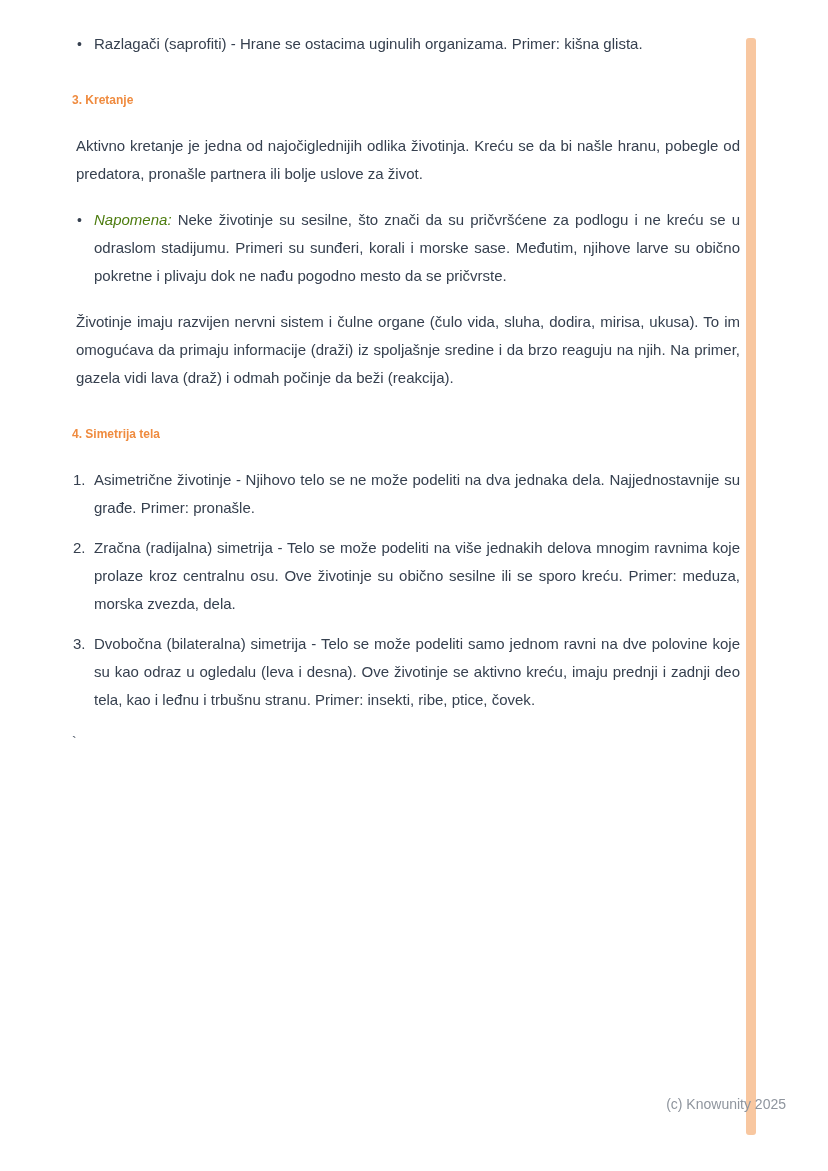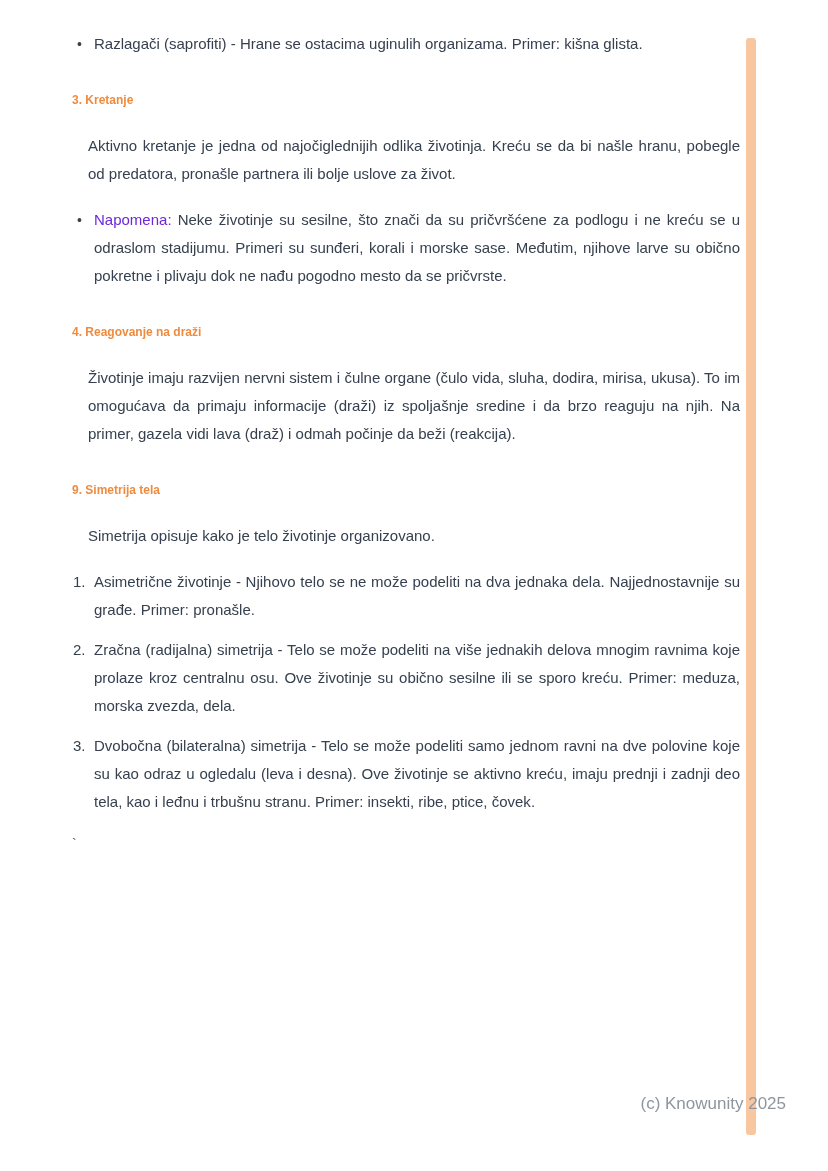--- a/index.html
+++ b/index.html
@@ -38,7 +38,7 @@
   }
   .paragraph{
     text-align:justify;
-    margin:0 0 18px 16px;
+    margin:0 0 18px 4px;
   }
   .bullet-item, .numbered-item{
     position:relative;

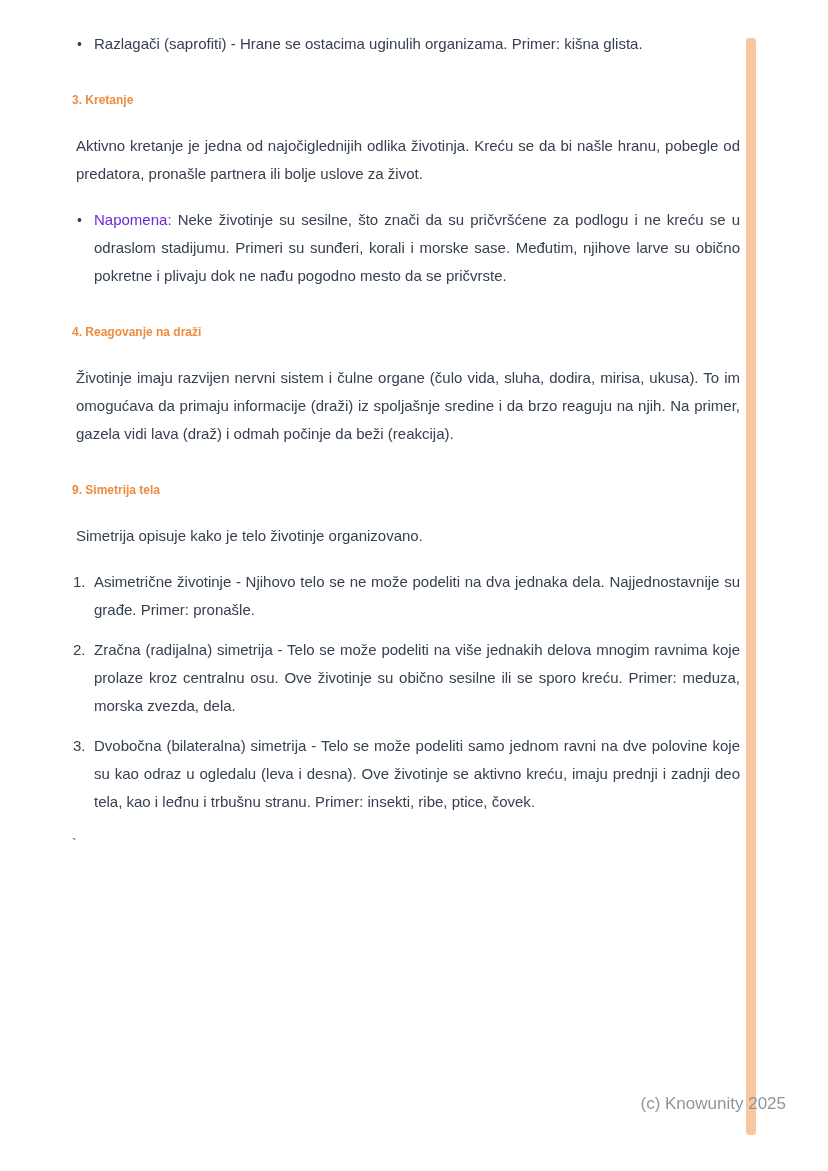--- a/index.html
+++ b/index.html
@@ -59,7 +59,7 @@
   }
   .bullet-group-gap{margin-bottom:18px;}
   .run-b{font-weight:400;}
-  .run-i{color:#6d28d9;}
+  .run-i{font-style:italic;color:#4d7c0f;}
   .stray{
     margin:14px 0 0 0;
     font-size:14px;

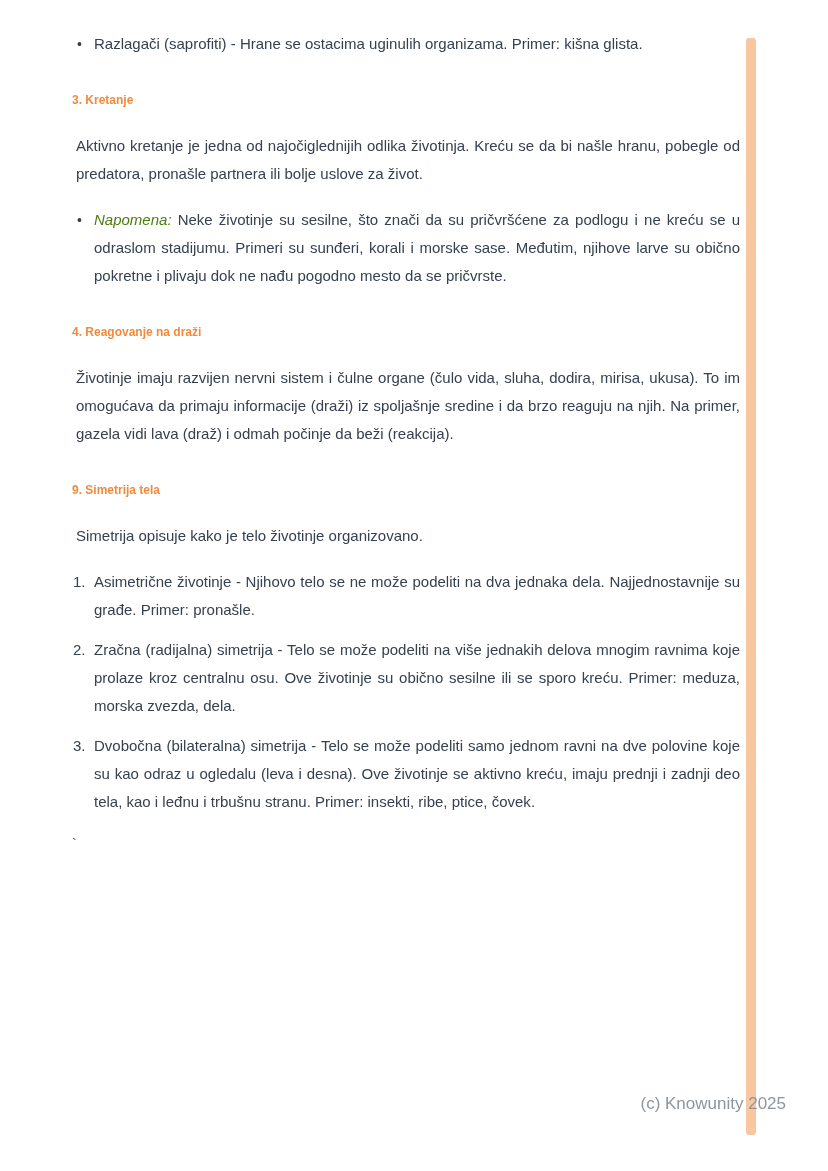--- a/index.html
+++ b/index.html
@@ -85,7 +85,6 @@
       <h2 class="heading">3. Kretanje</h2>
       <p class="paragraph"><span class="">Aktivno kretanje je jedna od najočiglednijih odlika životinja. Kreću se da bi našle hranu, pobegle od predatora, pronašle partnera ili bolje uslove za život.</span></p>
       <div class="bullet-item bullet-group-gap"><span class="marker">•</span><span class="run-i">Napomena:</span><span class=""> Neke životinje su </span><span class="run-b ">sesilne</span><span class="">, što znači da su pričvršćene za podlogu i ne kreću se u odraslom stadijumu. Primeri su sunđeri, korali i morske sase. Međutim, njihove larve su obično pokretne i plivaju dok ne nađu pogodno mesto da se pričvrste.</span></div>
-      <h2 class="heading">4. Reagovanje na draži</h2>
       <p class="paragraph"><span class="">Životinje imaju razvijen </span><span class="run-b ">nervni sistem</span><span class=""> i </span><span class="run-b ">čulne organe</span><span class=""> (čulo vida, sluha, dodira, mirisa, ukusa). To im omogućava da primaju informacije (draži) iz spoljašnje sredine i da brzo reaguju na njih. Na primer, gazela vidi lava (draž) i odmah počinje da beži (reakcija).</span></p>
       <h2 class="heading">9. Simetrija tela</h2>
       <p class="paragraph"><span class="">Simetrija opisuje kako je telo životinje organizovano.</span></p>

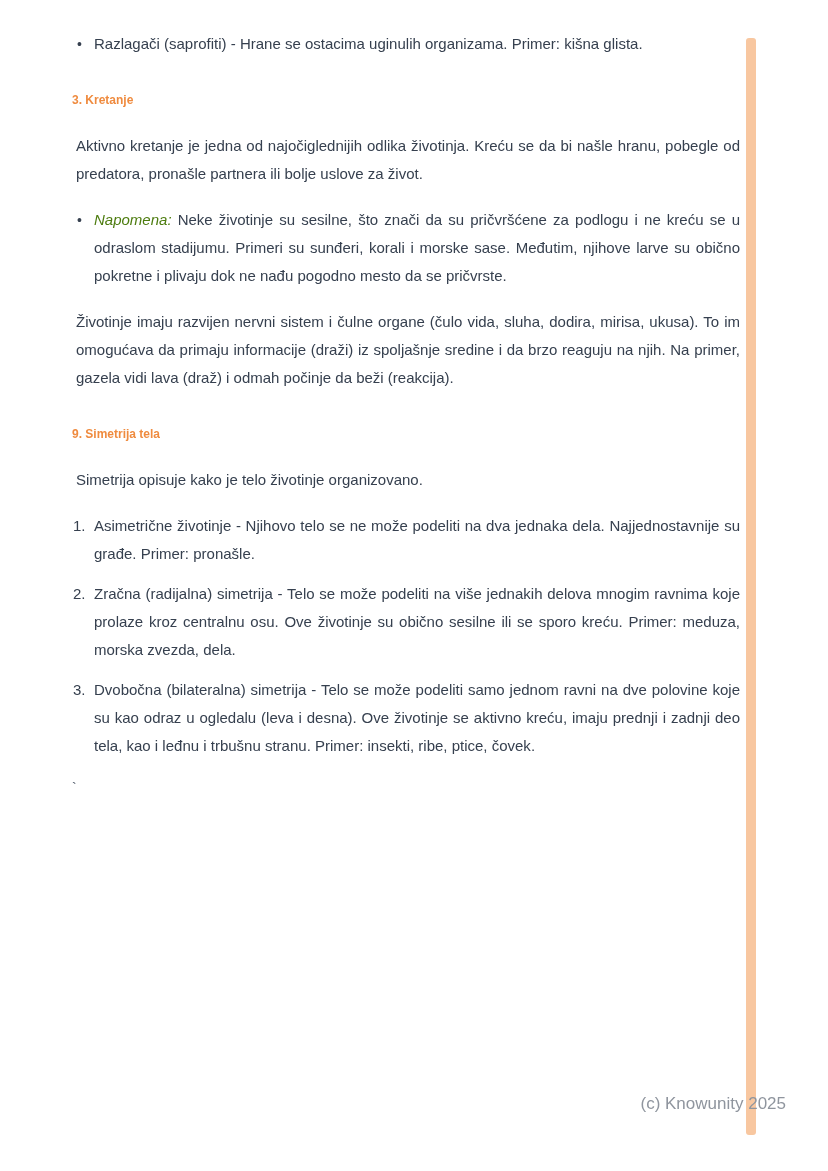--- a/index.html
+++ b/index.html
@@ -86,7 +86,7 @@
       <p class="paragraph"><span class="">Aktivno kretanje je jedna od najočiglednijih odlika životinja. Kreću se da bi našle hranu, pobegle od predatora, pronašle partnera ili bolje uslove za život.</span></p>
       <div class="bullet-item bullet-group-gap"><span class="marker">•</span><span class="run-i">Napomena:</span><span class=""> Neke životinje su </span><span class="run-b ">sesilne</span><span class="">, što znači da su pričvršćene za podlogu i ne kreću se u odraslom stadijumu. Primeri su sunđeri, korali i morske sase. Međutim, njihove larve su obično pokretne i plivaju dok ne nađu pogodno mesto da se pričvrste.</span></div>
       <p class="paragraph"><span class="">Životinje imaju razvijen </span><span class="run-b ">nervni sistem</span><span class=""> i </span><span class="run-b ">čulne organe</span><span class=""> (čulo vida, sluha, dodira, mirisa, ukusa). To im omogućava da primaju informacije (draži) iz spoljašnje sredine i da brzo reaguju na njih. Na primer, gazela vidi lava (draž) i odmah počinje da beži (reakcija).</span></p>
-      <h2 class="heading">9. Simetrija tela</h2>
+      <h2 class="heading">4. Simetrija tela</h2>
       <p class="paragraph"><span class="">Simetrija opisuje kako je telo životinje organizovano.</span></p>
       <div class="numbered-item"><span class="number">1.</span><span class="run-b ">Asimetrične životinje</span><span class=""> - Njihovo telo se ne može podeliti na dva jednaka dela. Najjednostavnije su građe. Primer: </span><span class="run-b ">pronašle</span><span class="">.</span></div>
       <div class="numbered-item"><span class="number">2.</span><span class="run-b ">Zračna (radijalna) simetrija</span><span class=""> - Telo se može podeliti na više jednakih delova mnogim ravnima koje prolaze kroz centralnu osu. Ove životinje su obično sesilne ili se sporo kreću. Primer: </span><span class="run-b ">meduza, morska zvezda, dela</span><span class="">.</span></div>

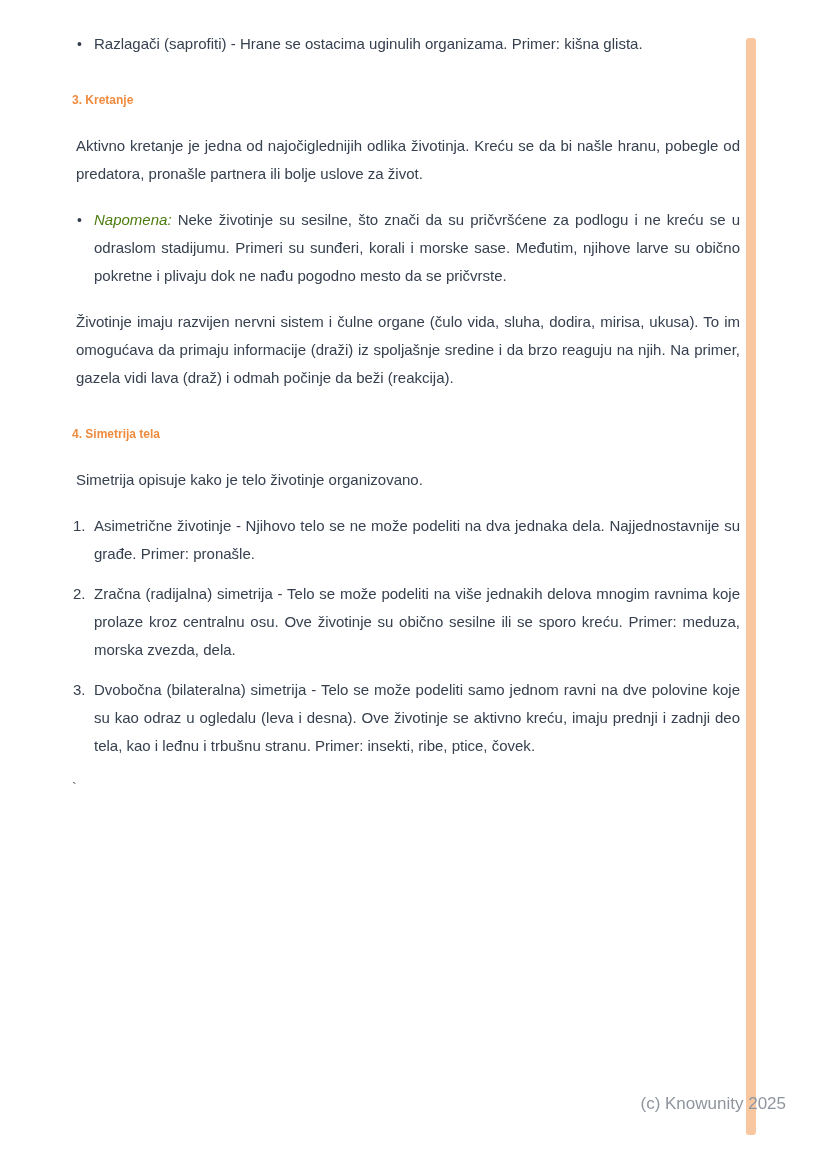--- a/index.html
+++ b/index.html
@@ -87,7 +87,6 @@
       <div class="bullet-item bullet-group-gap"><span class="marker">•</span><span class="run-i">Napomena:</span><span class=""> Neke životinje su </span><span class="run-b ">sesilne</span><span class="">, što znači da su pričvršćene za podlogu i ne kreću se u odraslom stadijumu. Primeri su sunđeri, korali i morske sase. Međutim, njihove larve su obično pokretne i plivaju dok ne nađu pogodno mesto da se pričvrste.</span></div>
       <p class="paragraph"><span class="">Životinje imaju razvijen </span><span class="run-b ">nervni sistem</span><span class=""> i </span><span class="run-b ">čulne organe</span><span class=""> (čulo vida, sluha, dodira, mirisa, ukusa). To im omogućava da primaju informacije (draži) iz spoljašnje sredine i da brzo reaguju na njih. Na primer, gazela vidi lava (draž) i odmah počinje da beži (reakcija).</span></p>
       <h2 class="heading">4. Simetrija tela</h2>
-      <p class="paragraph"><span class="">Simetrija opisuje kako je telo životinje organizovano.</span></p>
       <div class="numbered-item"><span class="number">1.</span><span class="run-b ">Asimetrične životinje</span><span class=""> - Njihovo telo se ne može podeliti na dva jednaka dela. Najjednostavnije su građe. Primer: </span><span class="run-b ">pronašle</span><span class="">.</span></div>
       <div class="numbered-item"><span class="number">2.</span><span class="run-b ">Zračna (radijalna) simetrija</span><span class=""> - Telo se može podeliti na više jednakih delova mnogim ravnima koje prolaze kroz centralnu osu. Ove životinje su obično sesilne ili se sporo kreću. Primer: </span><span class="run-b ">meduza, morska zvezda, dela</span><span class="">.</span></div>
       <div class="numbered-item"><span class="number">3.</span><span class="run-b ">Dvobočna (bilateralna) simetrija</span><span class=""> - Telo se može podeliti samo jednom ravni na dve polovine koje su kao odraz u ogledalu (leva i desna). Ove životinje se aktivno kreću, imaju prednji i zadnji deo tela, kao i leđnu i trbušnu stranu. Primer: </span><span class="run-b ">insekti, ribe, ptice, čovek</span><span class="">.</span></div>

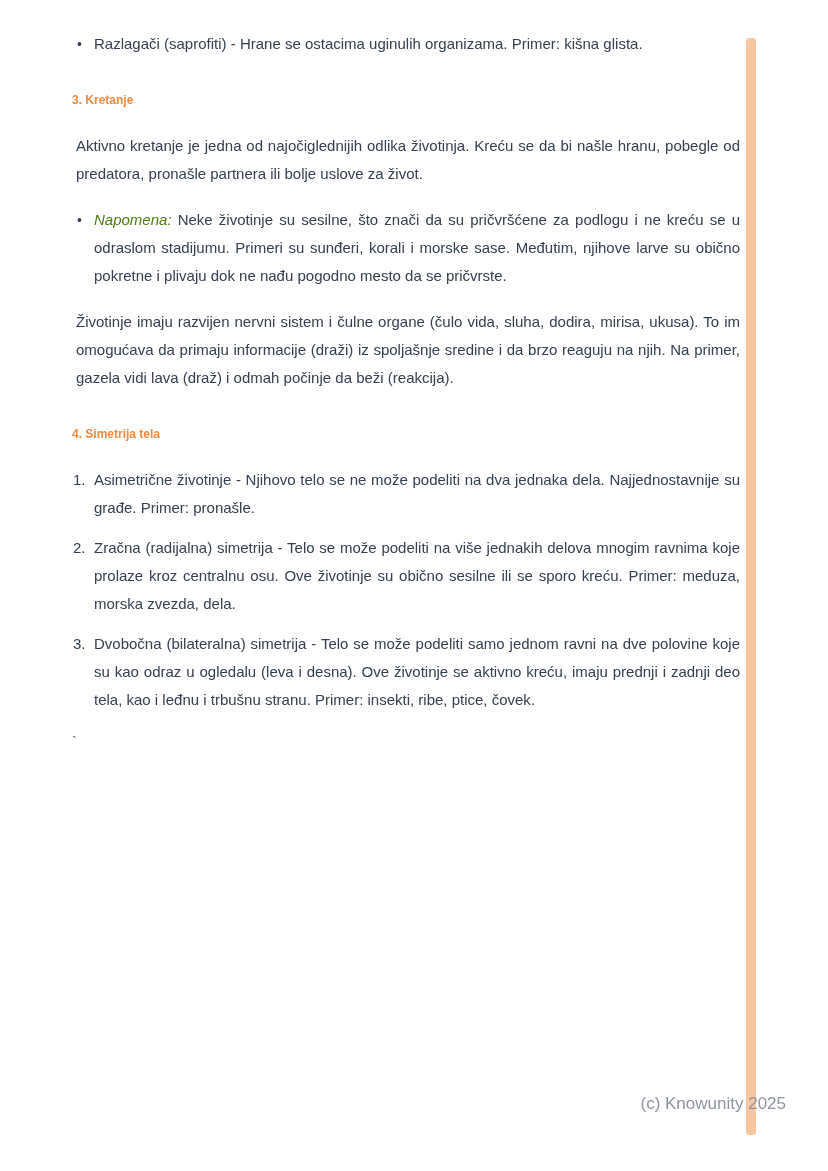--- a/index.html
+++ b/index.html
@@ -69,7 +69,7 @@
     position:absolute;
     top:1097px;
     right:42px;
-    font-size:17px;
+    font-size:14px;
     line-height:14px;
     color:#8f959e;
     z-index:2;

